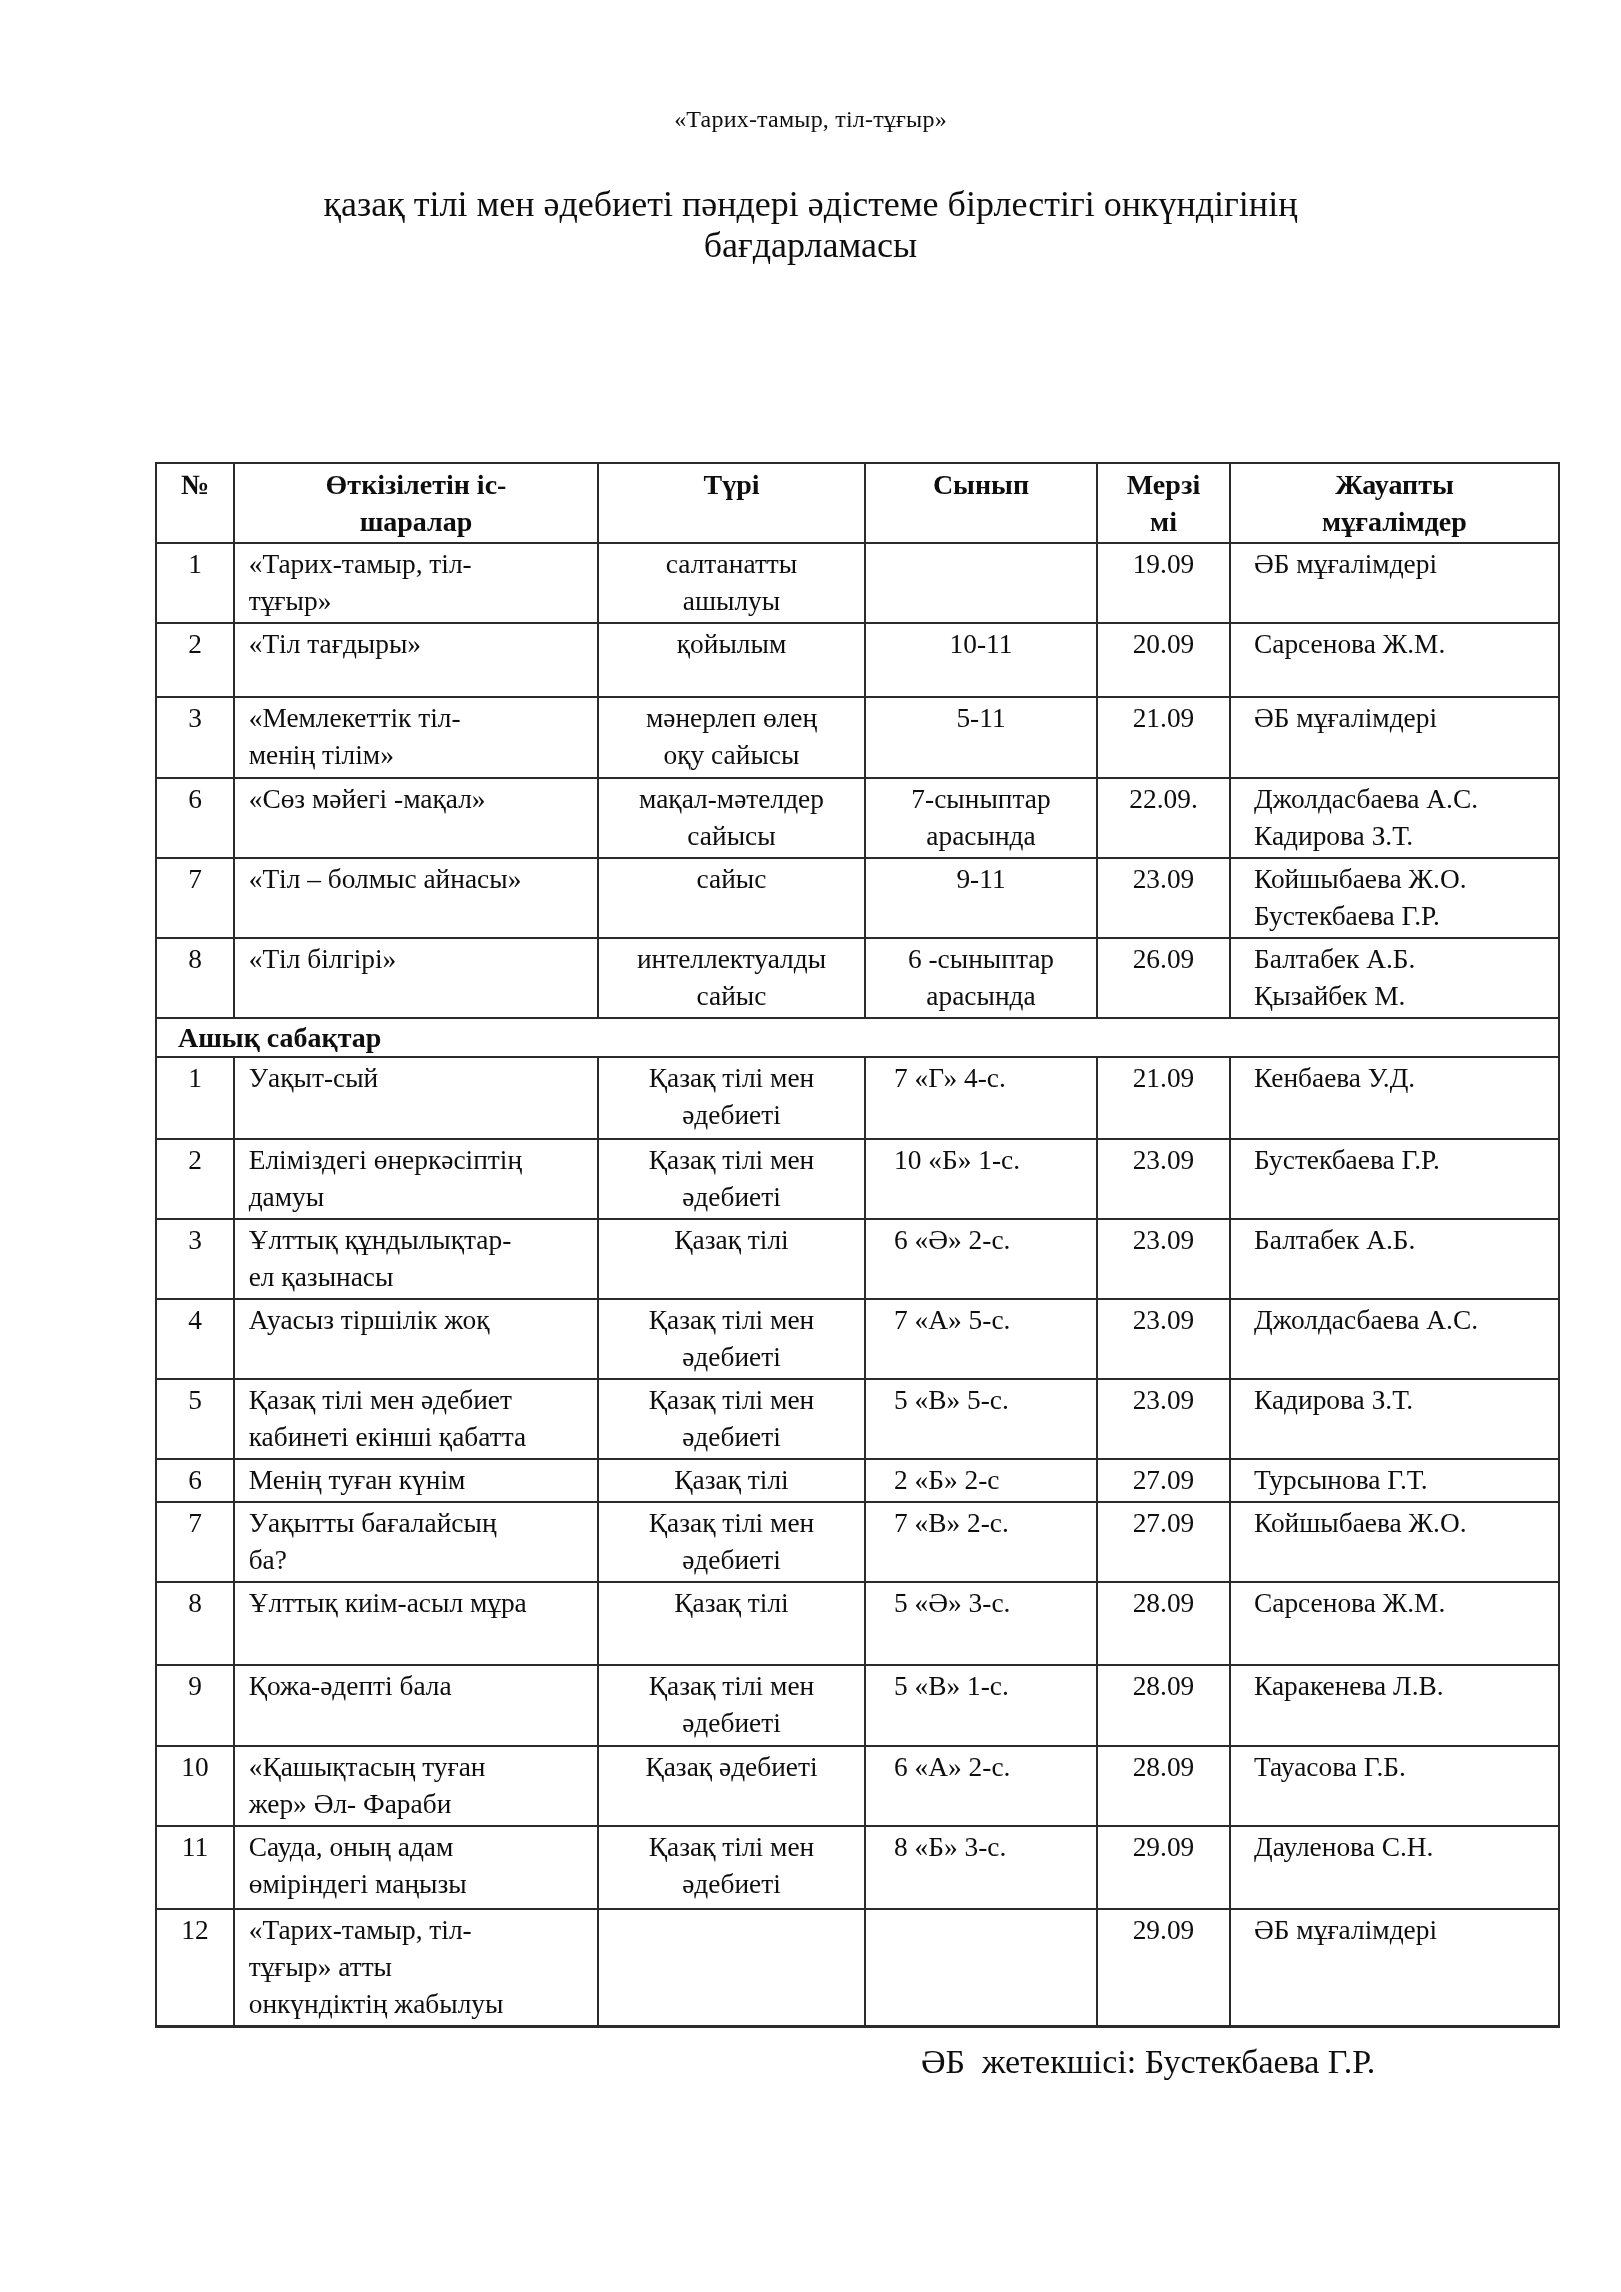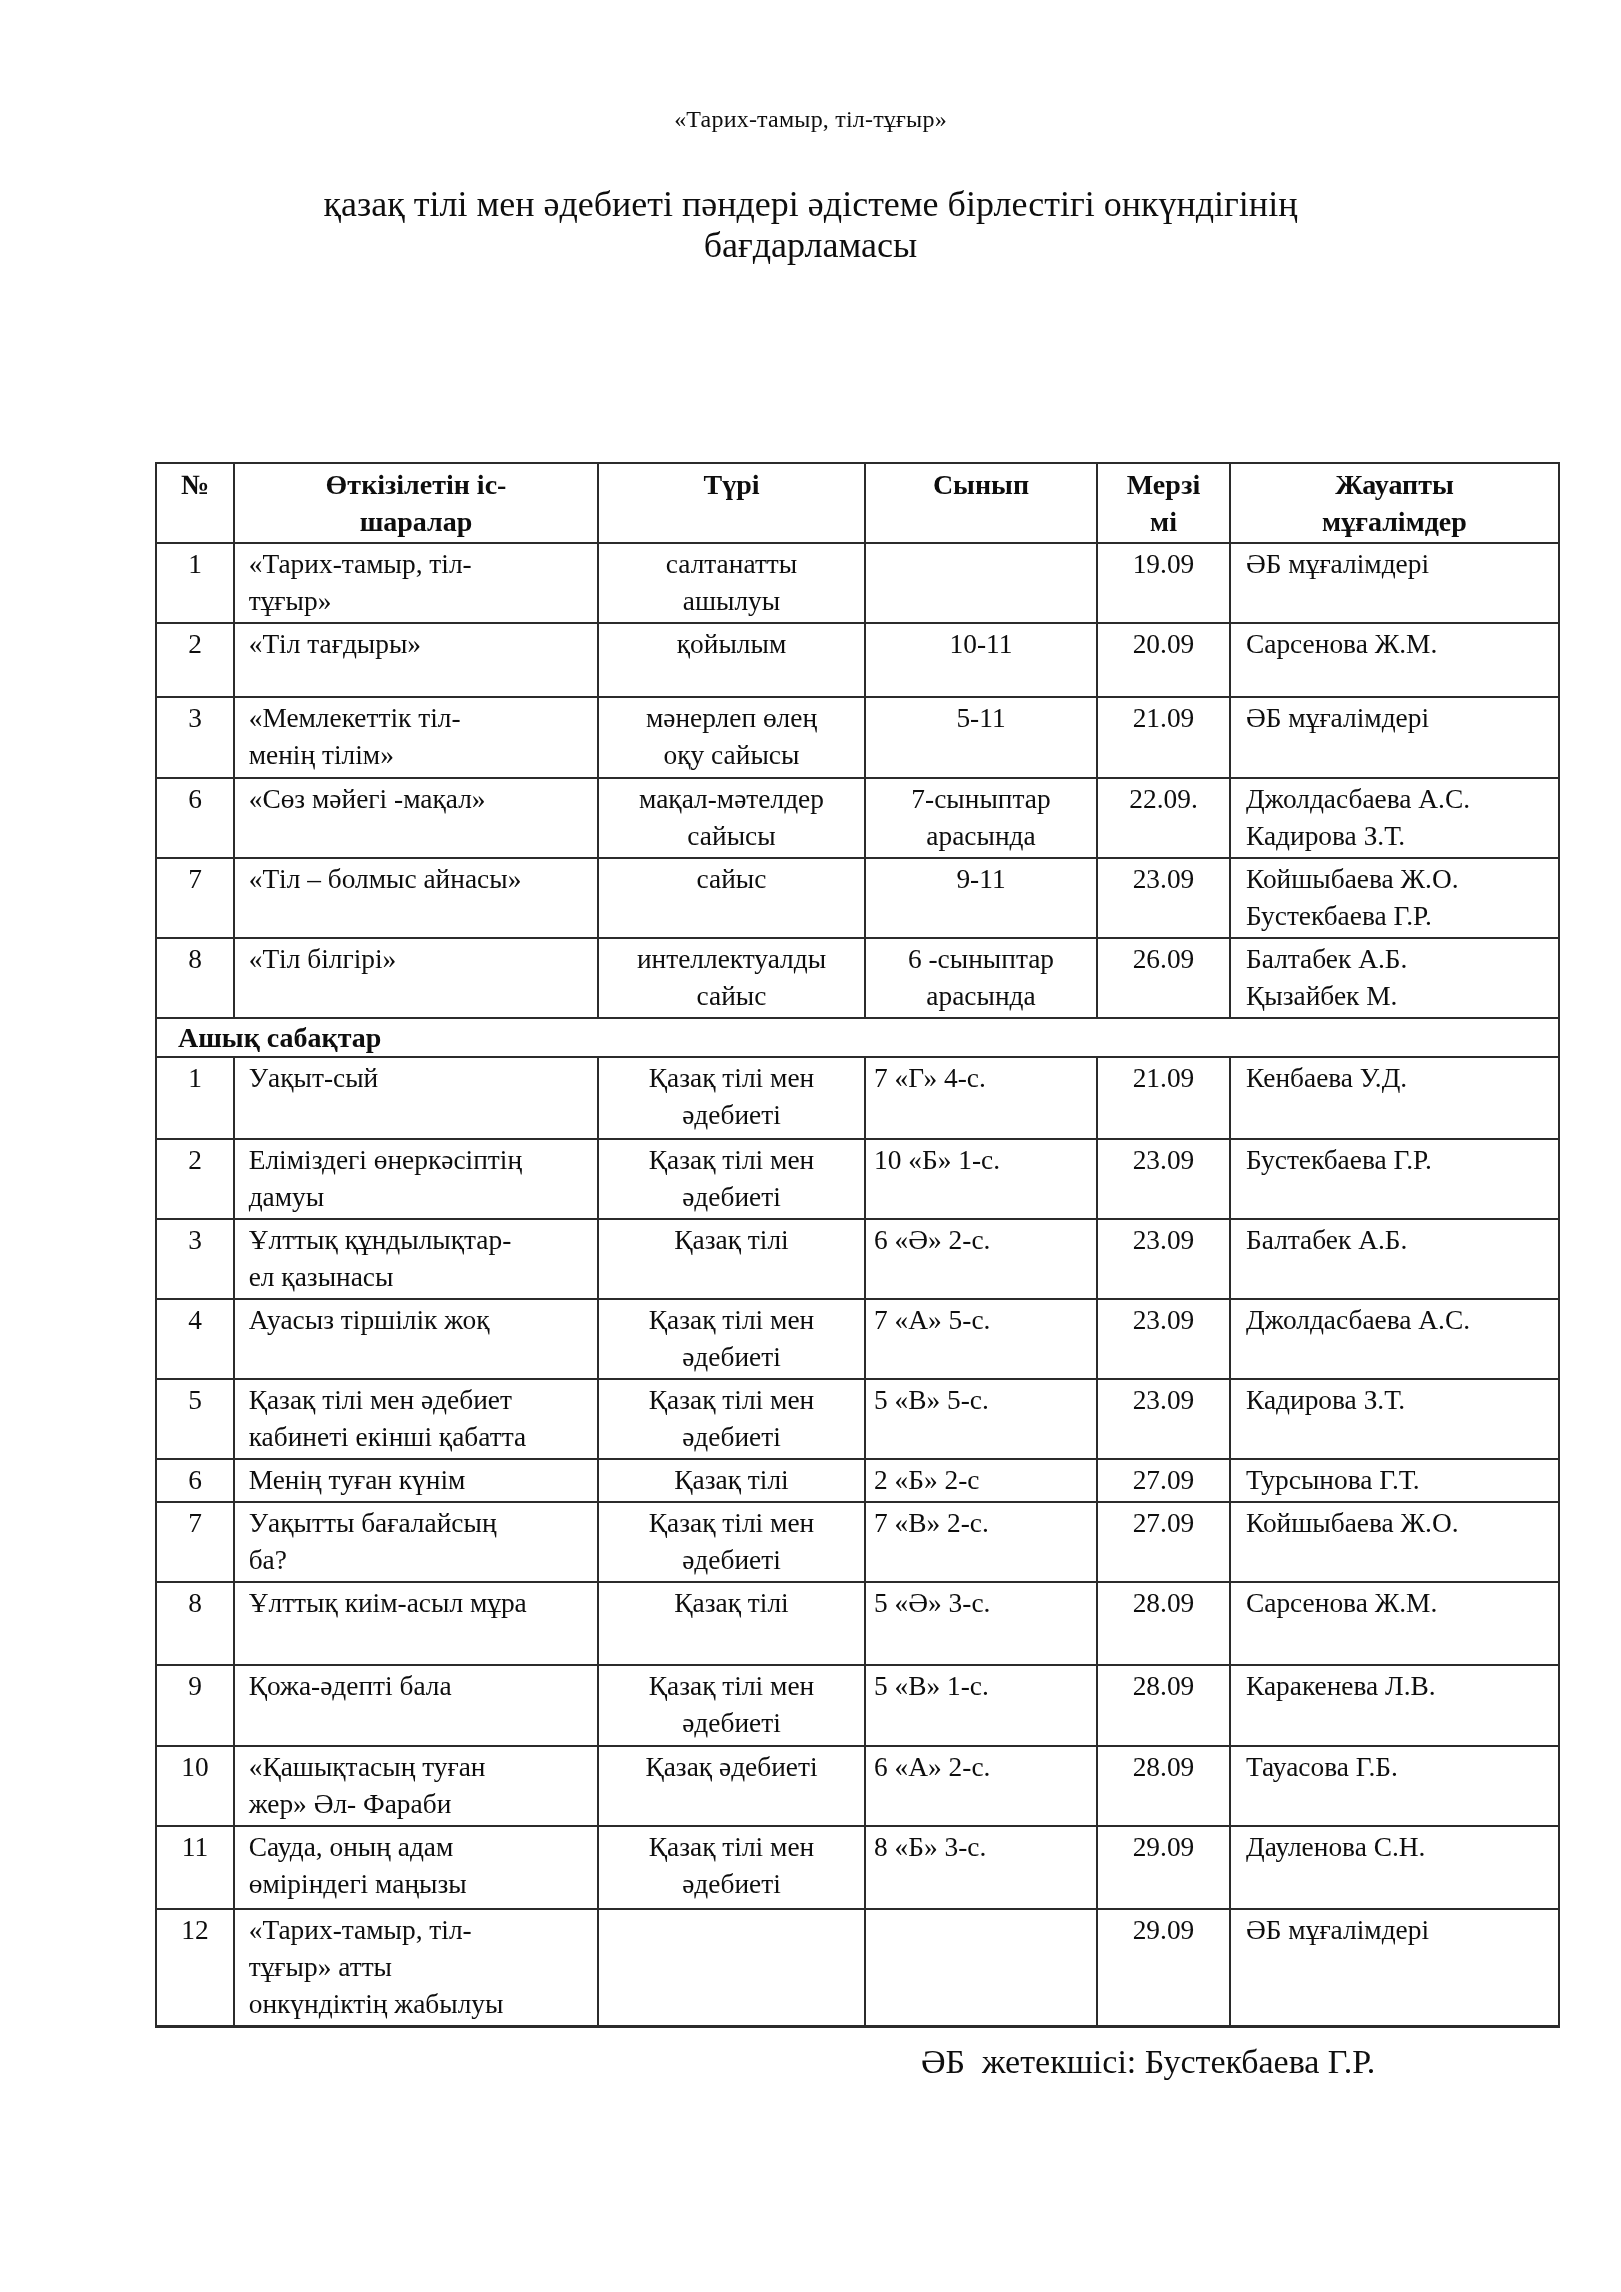--- a/index.html
+++ b/index.html
@@ -70,7 +70,7 @@
   td.col-type    { text-align: center; }
   td.col-grade   { text-align: center; }
   td.col-date    { text-align: center; }
-  td.col-teacher { text-align: left; padding-left: 15px; }
+  td.col-teacher { text-align: left; padding-left: 23px; }
   #s2 td.col-grade { text-align: left; padding-left: 8px; margin-top: 32px; }
   .band-row { height: 37px; }
   .band-row td {

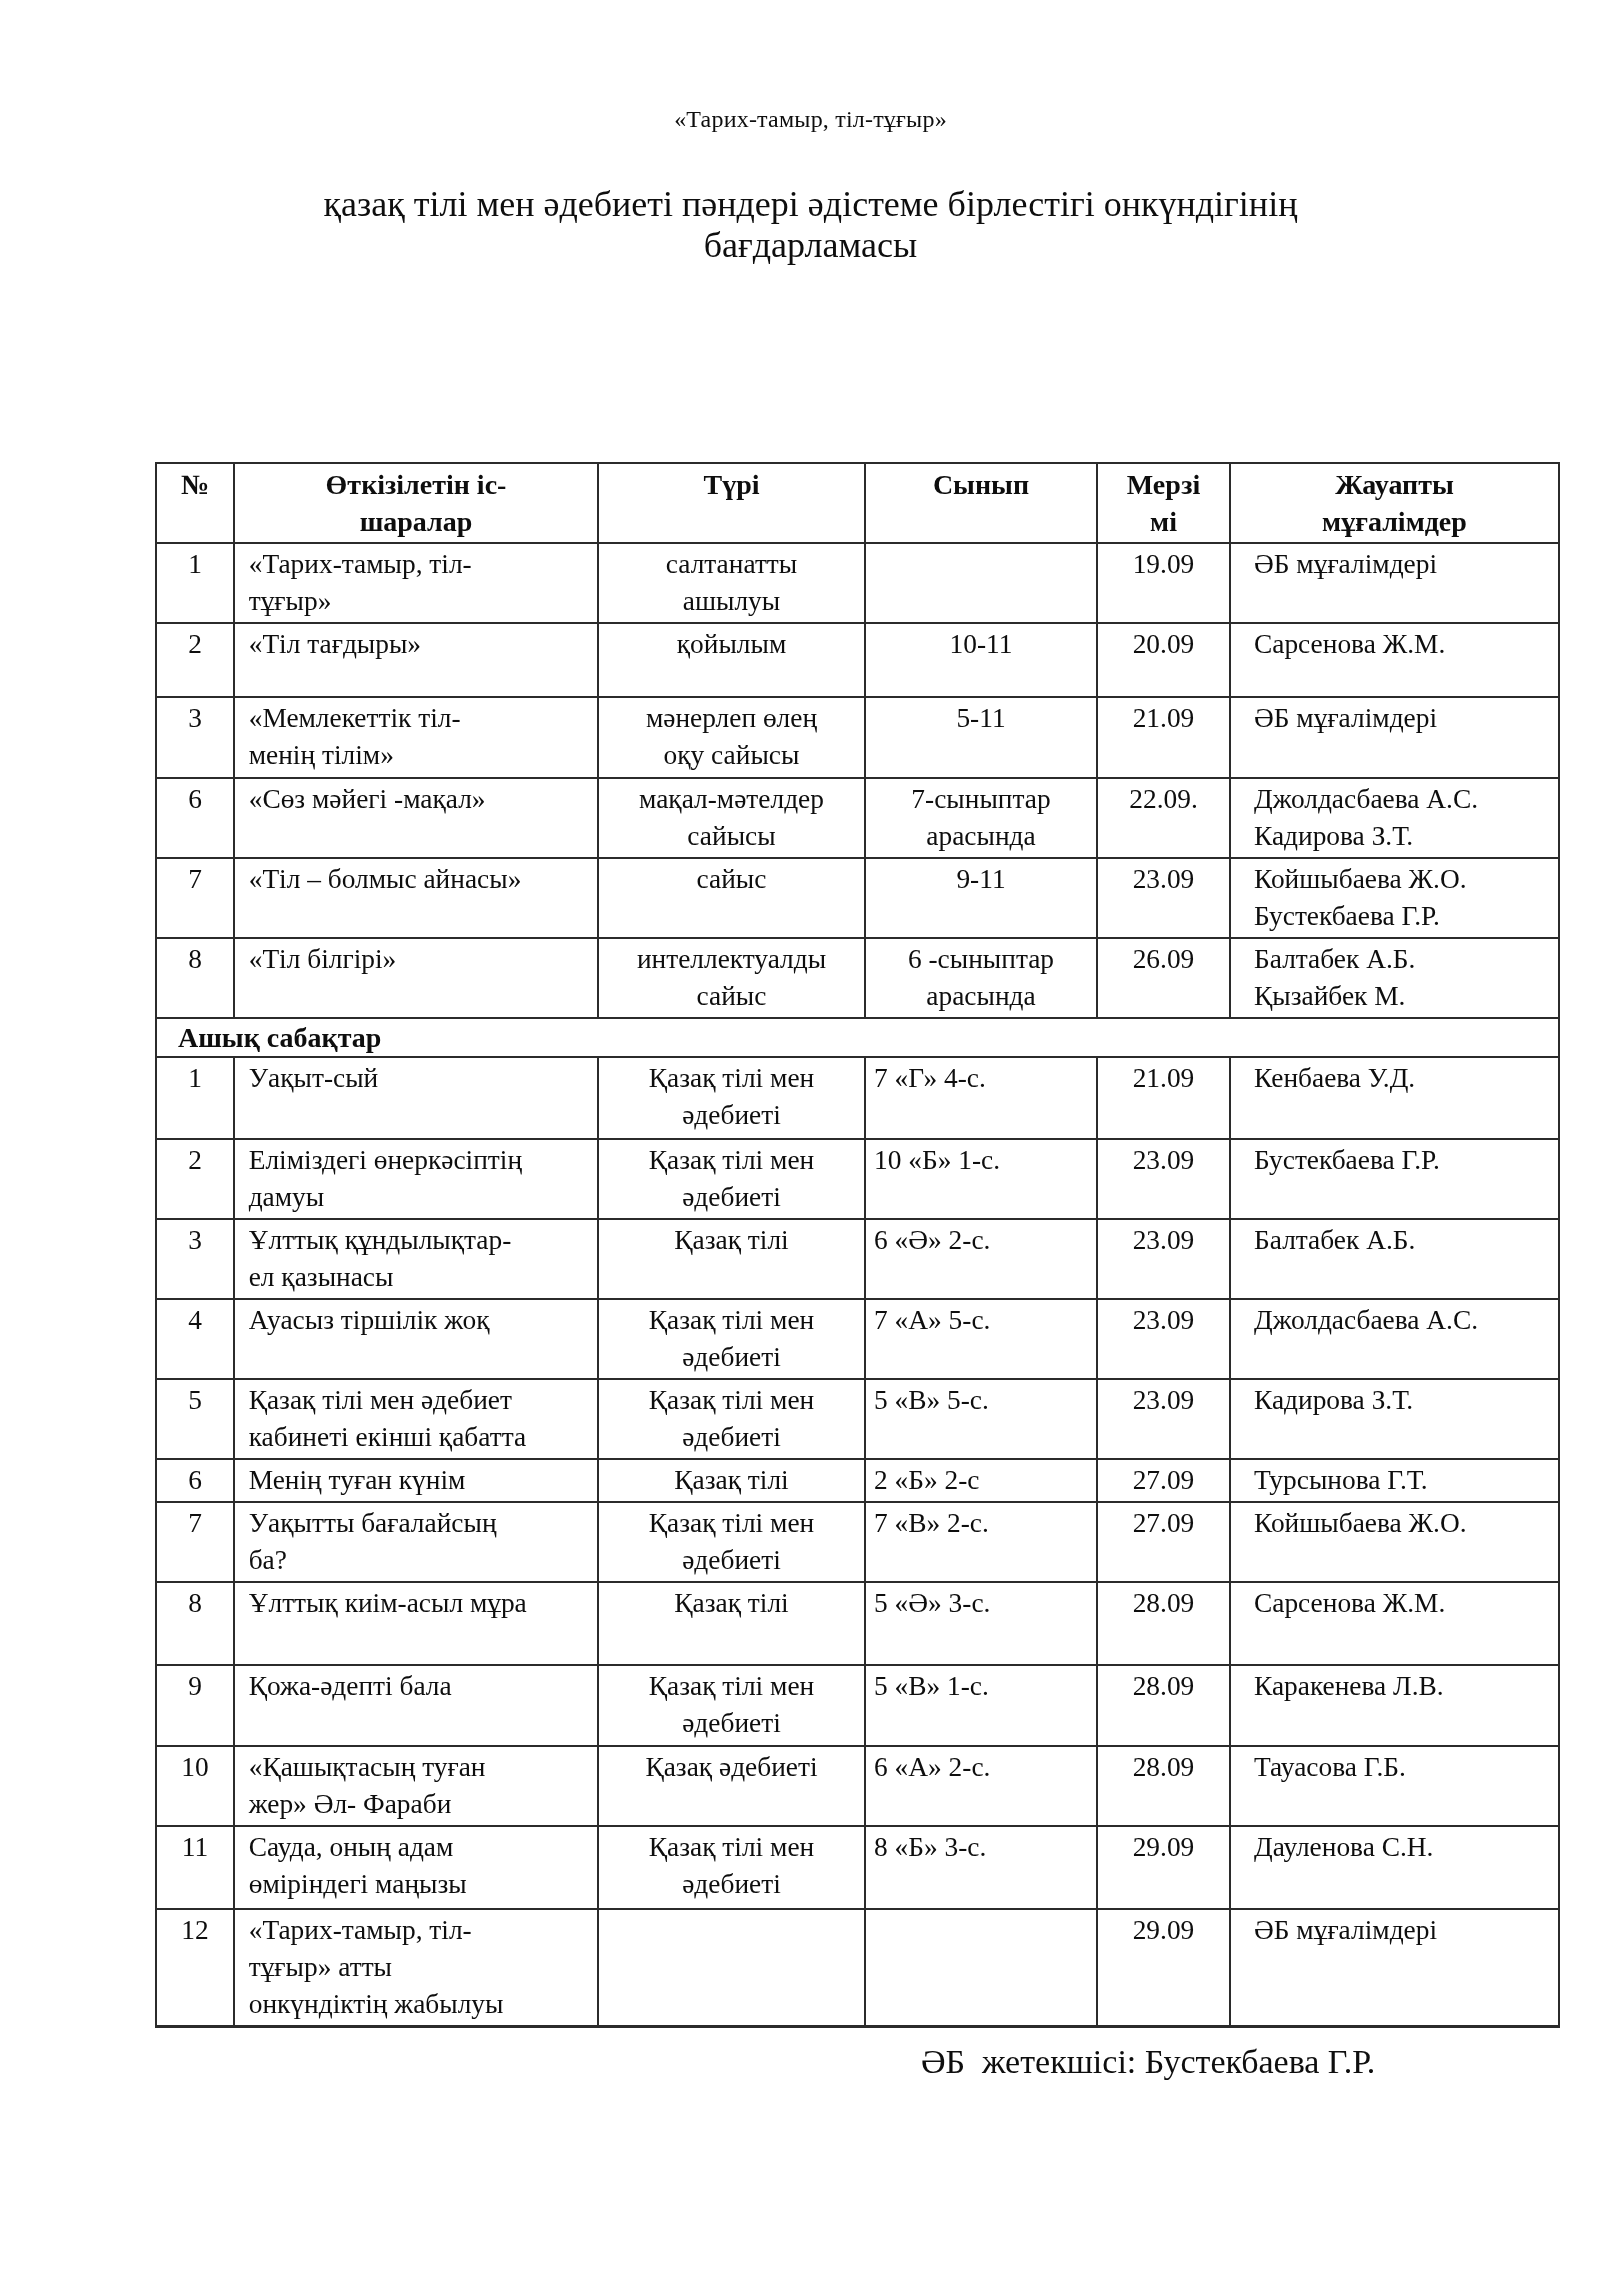--- a/index.html
+++ b/index.html
@@ -71,7 +71,7 @@
   td.col-grade   { text-align: center; }
   td.col-date    { text-align: center; }
   td.col-teacher { text-align: left; padding-left: 23px; }
-  #s2 td.col-grade { text-align: left; padding-left: 8px; margin-top: 32px; }
+  #s2 td.col-grade { text-align: left; padding-left: 28px; margin-top: 32px; }
   .band-row { height: 37px; }
   .band-row td {
     text-align: left;

